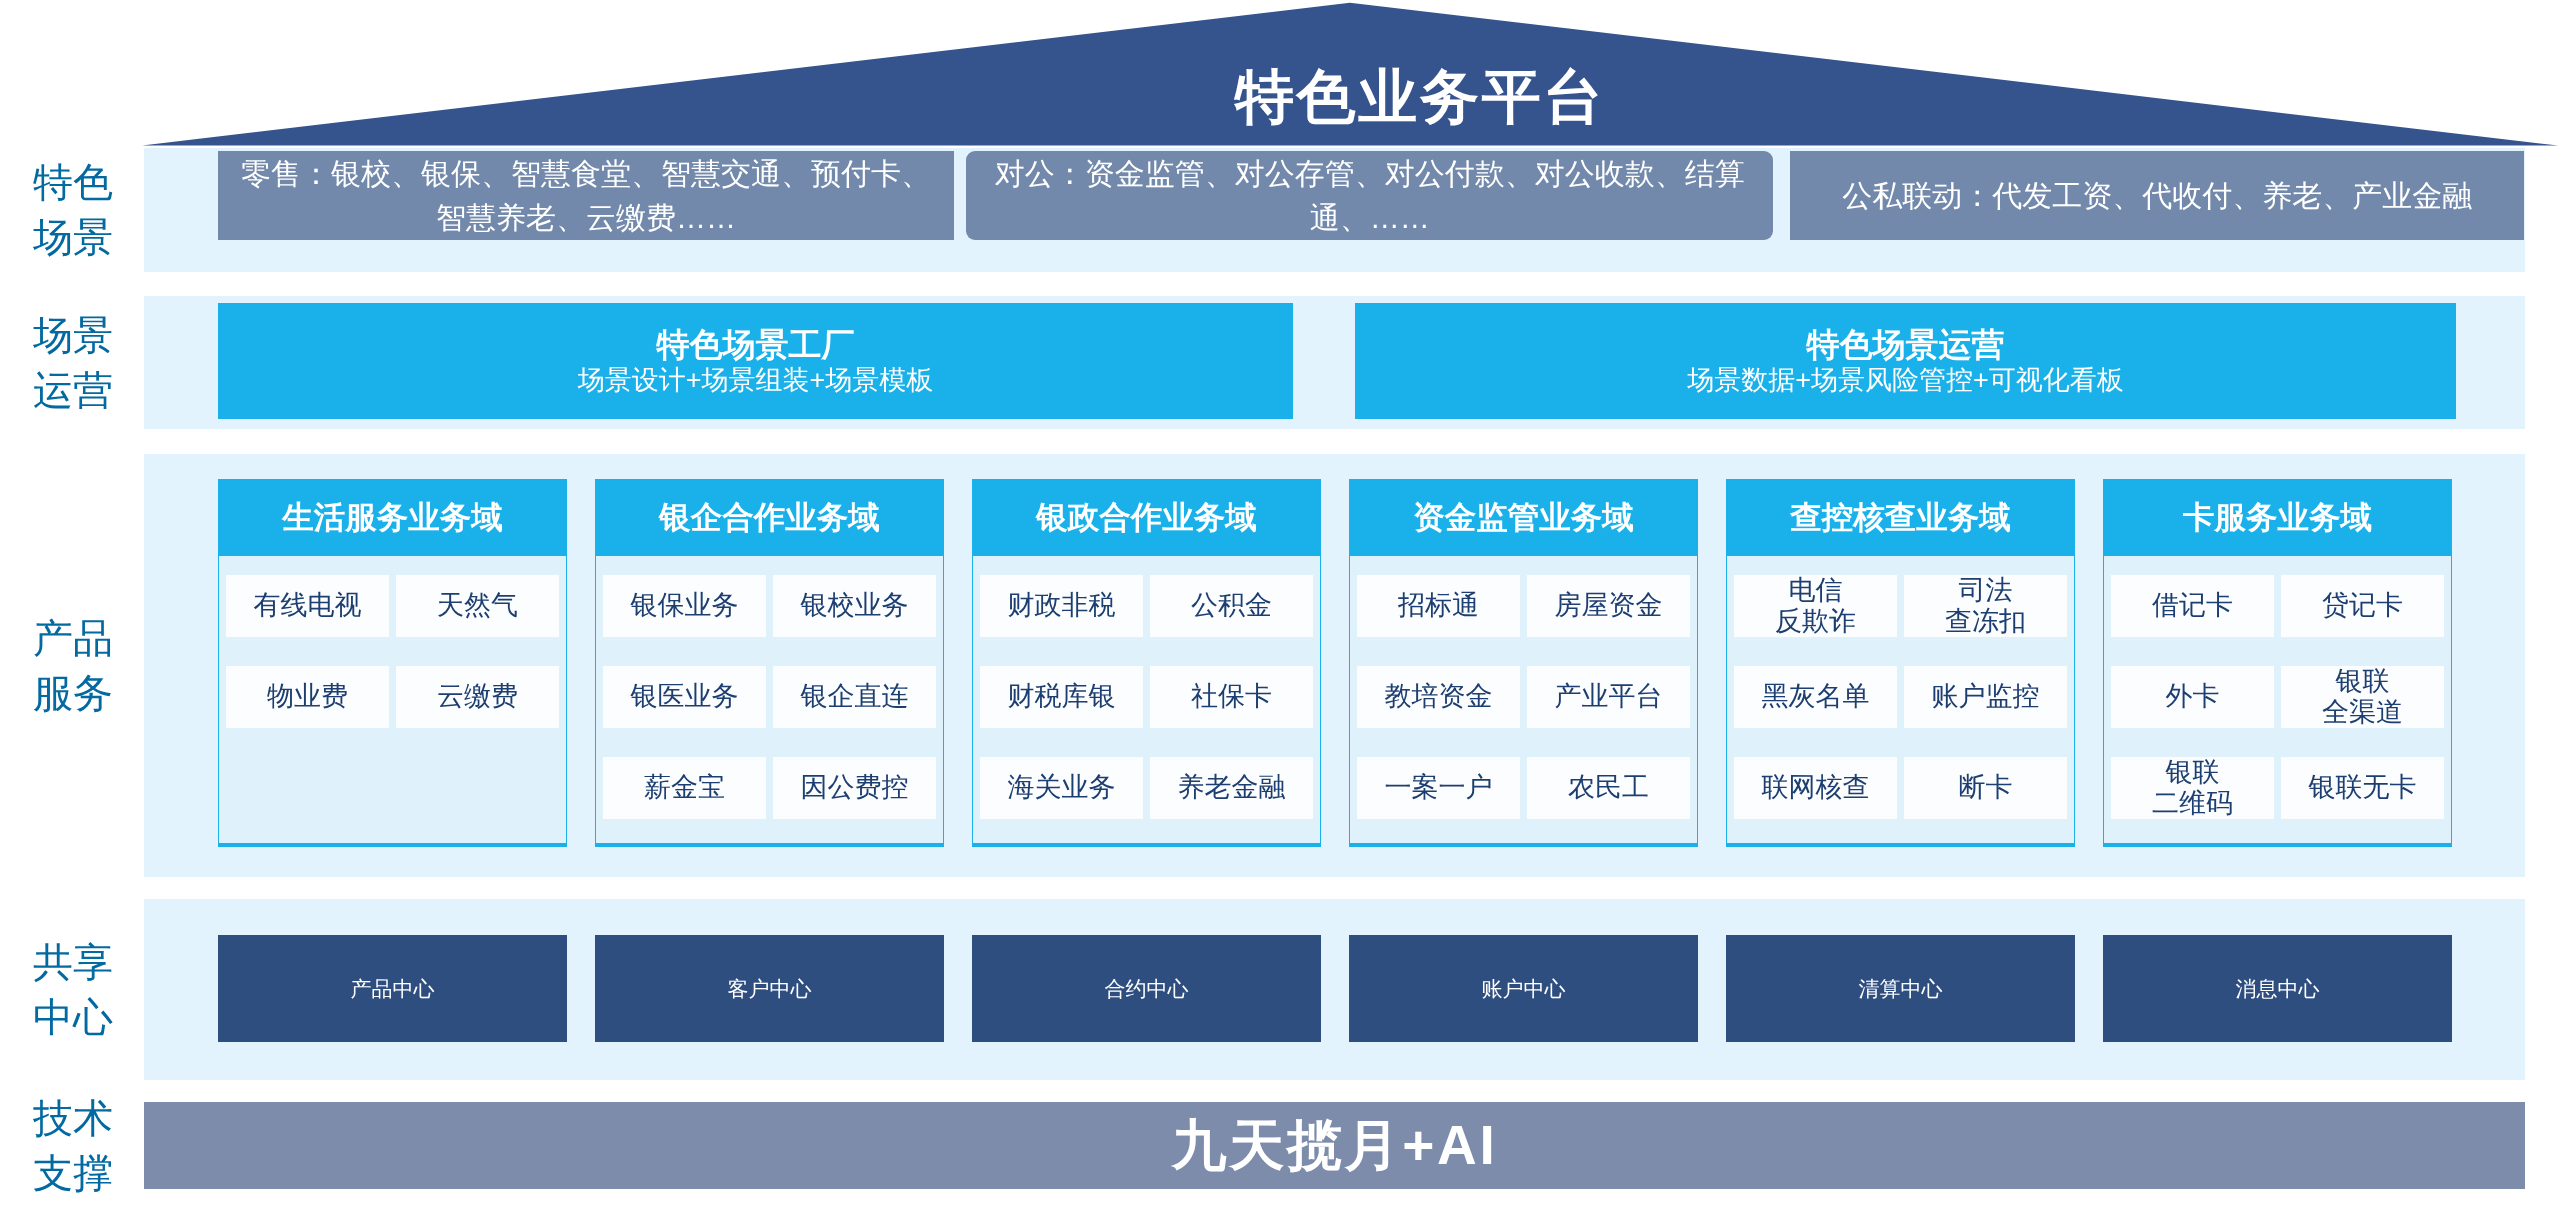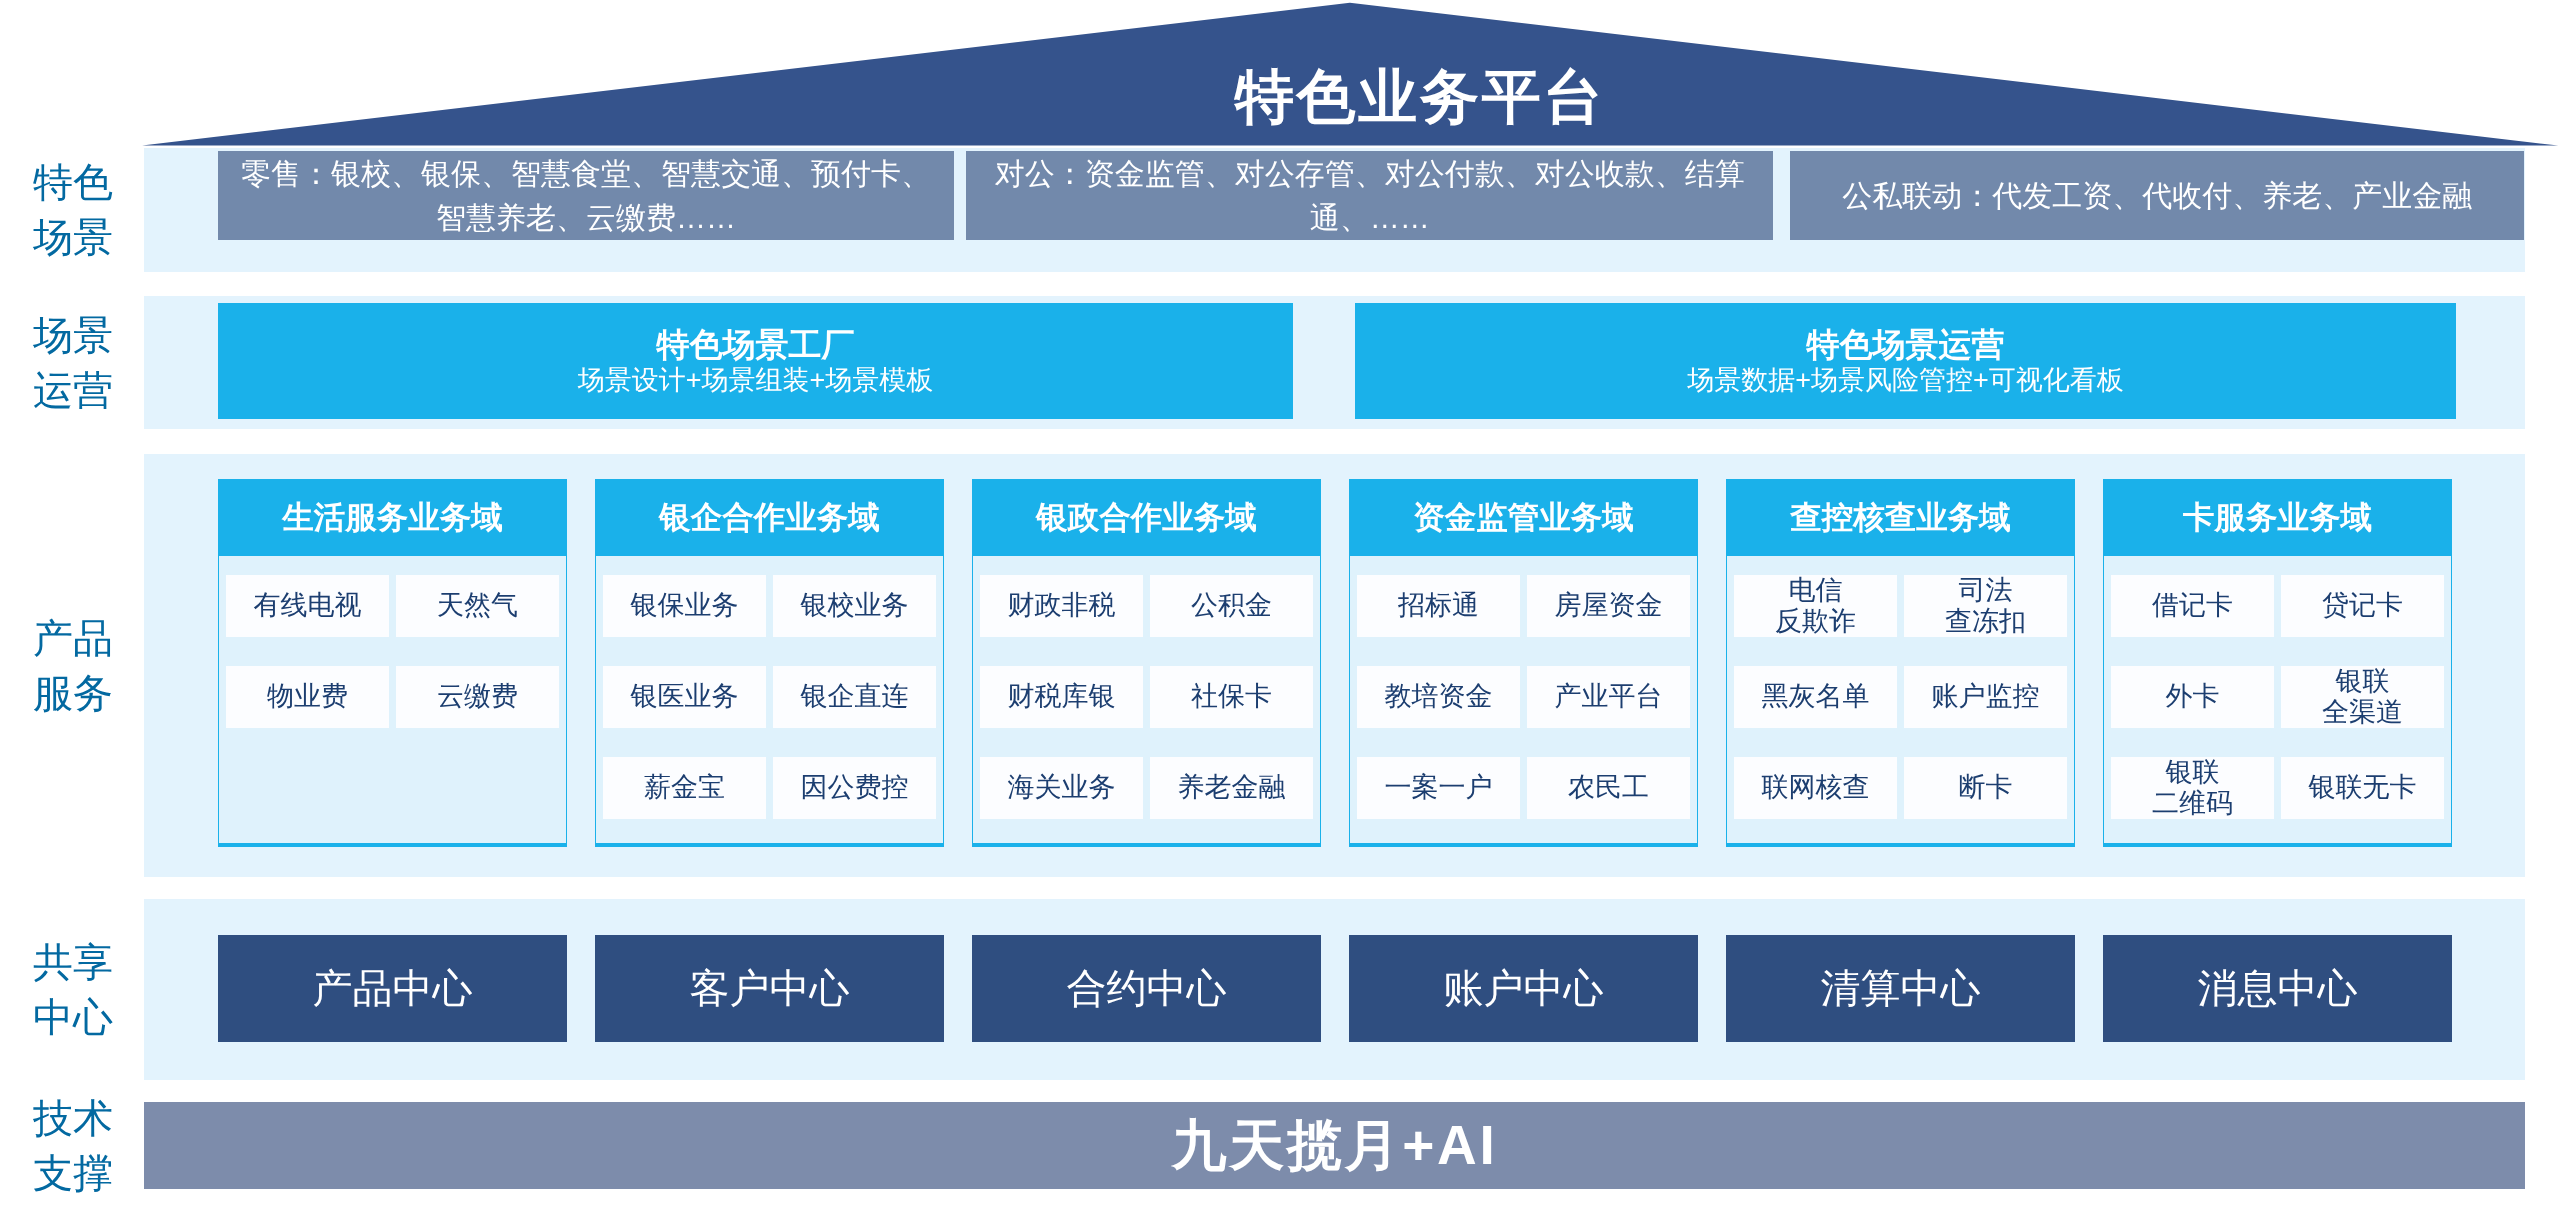--- a/index.html
+++ b/index.html
@@ -45,7 +45,7 @@
     text-align:center; padding:0 19px;
   }
   .scene-box.b1 { width:736px; margin-right:12.3px; }
-  .scene-box.b2 { width:807px; margin-right:17px; }
+  .scene-box.b2 { width:807px; margin-right:17px;border-radius:9px; }
   .scene-box.b3 { width:734px; }
 
   

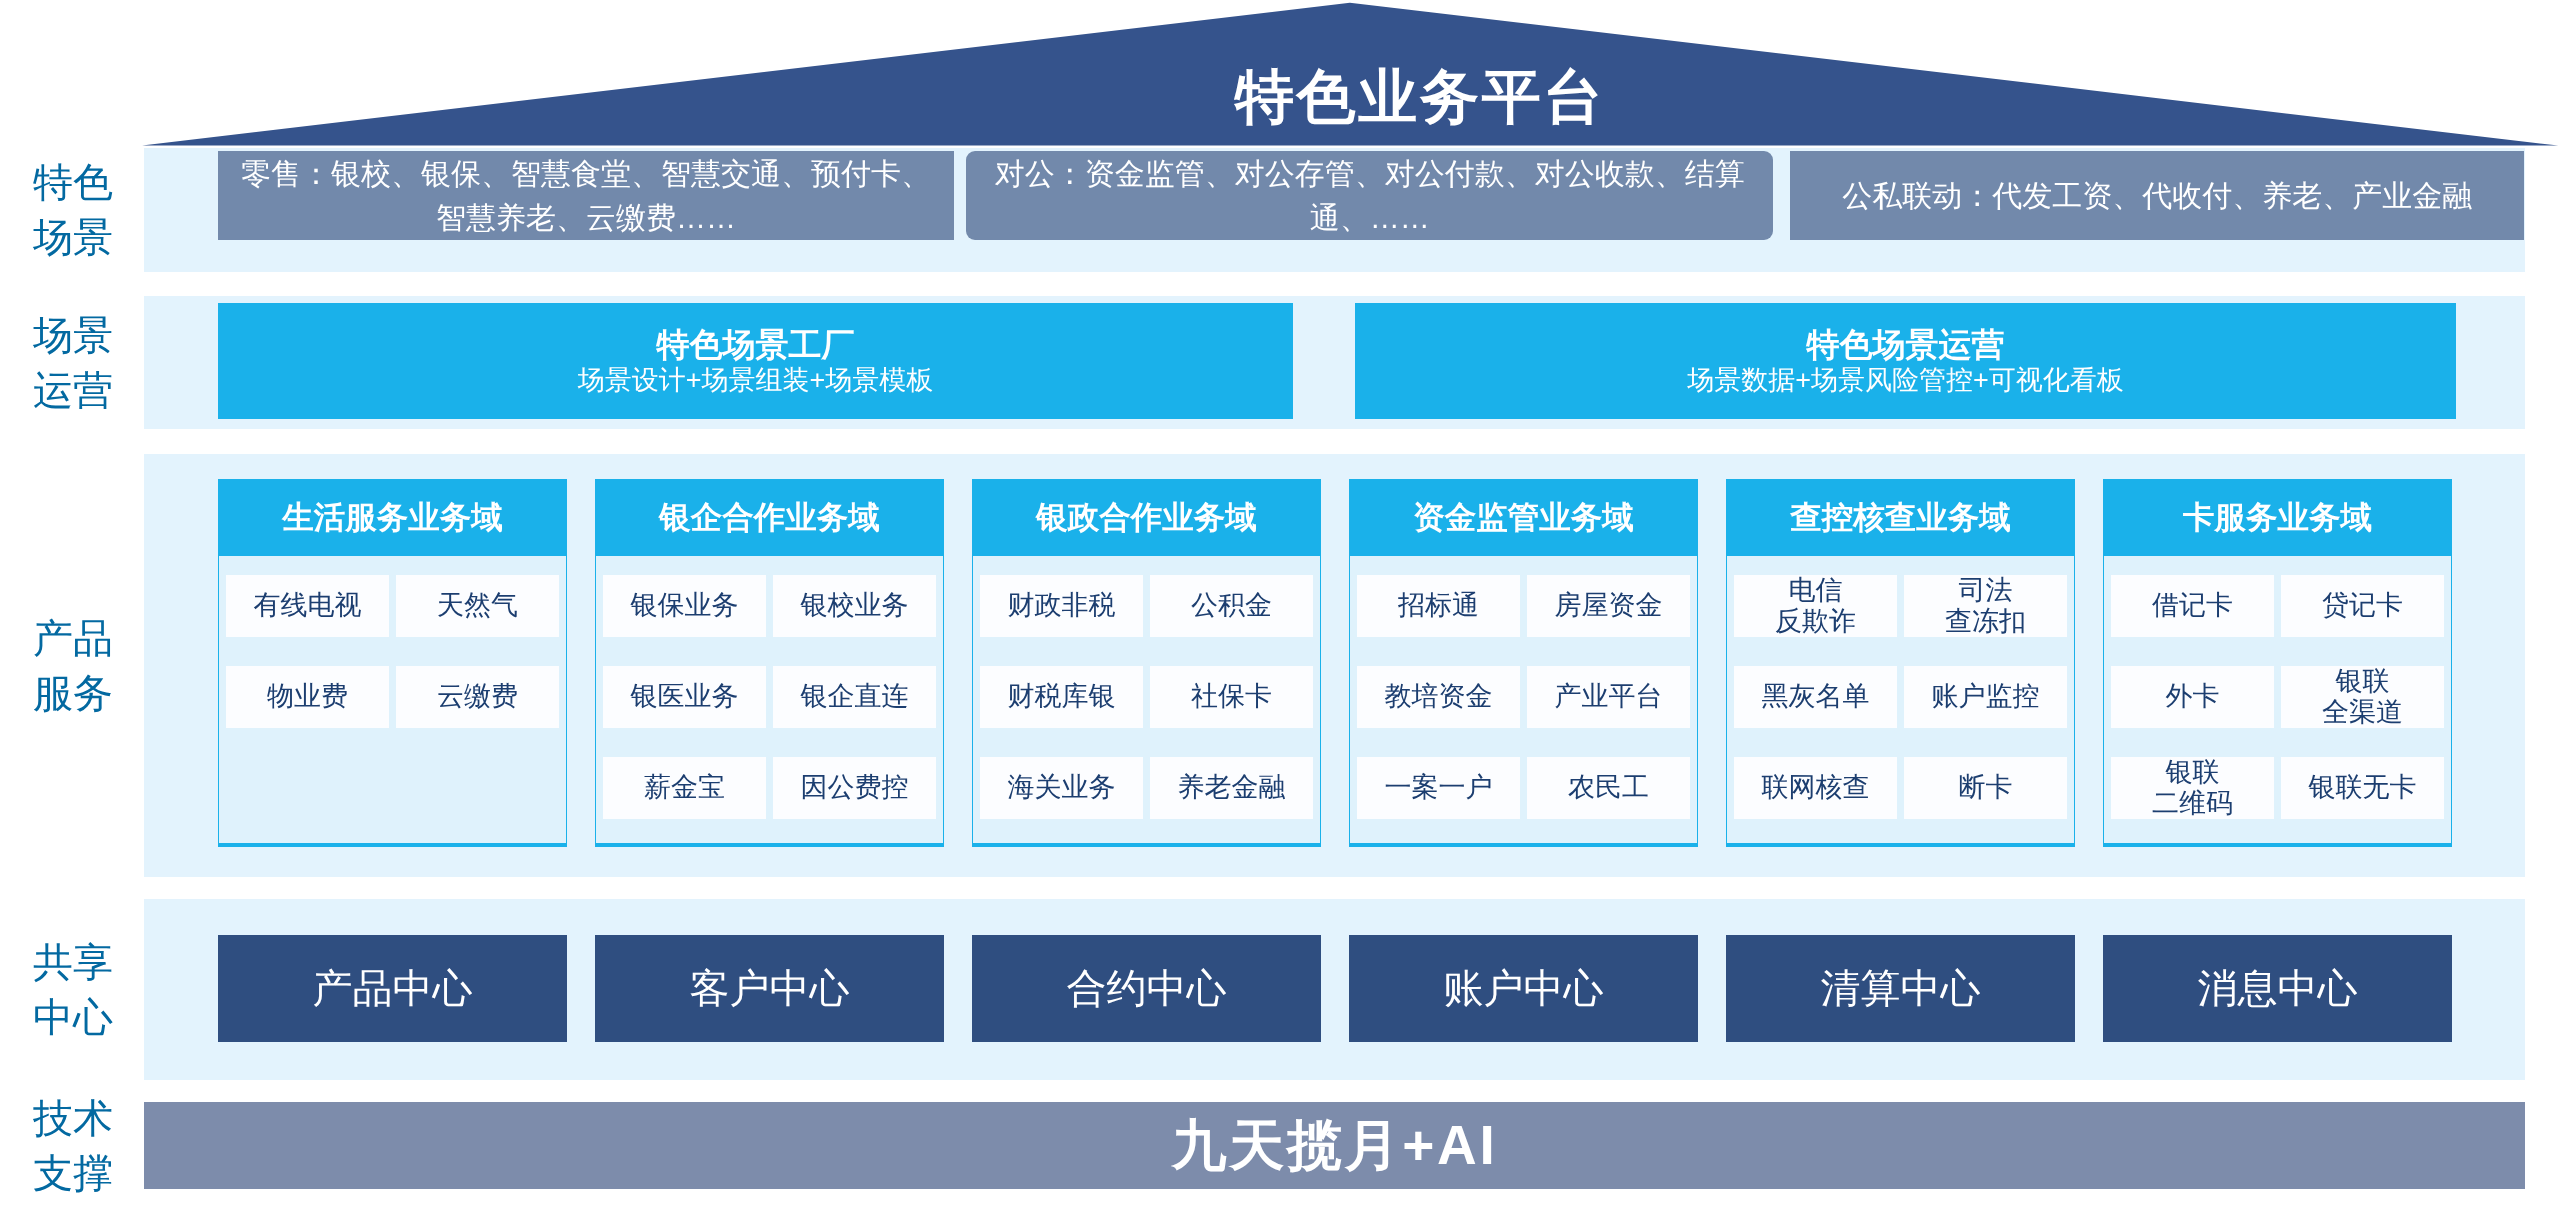--- a/index.html
+++ b/index.html
@@ -87,7 +87,7 @@
   .centers { display:flex; padding-left:74px; padding-top:36px; gap:28px; }
   .center-box {
     width:349px; height:107px; background:var(--navyBox); color:#ffffff;
-    font-size:40px; display:flex; align-items:center; justify-content:center;
+    font-size:21px; display:flex; align-items:center; justify-content:center;
     white-space:nowrap;
   }
 

